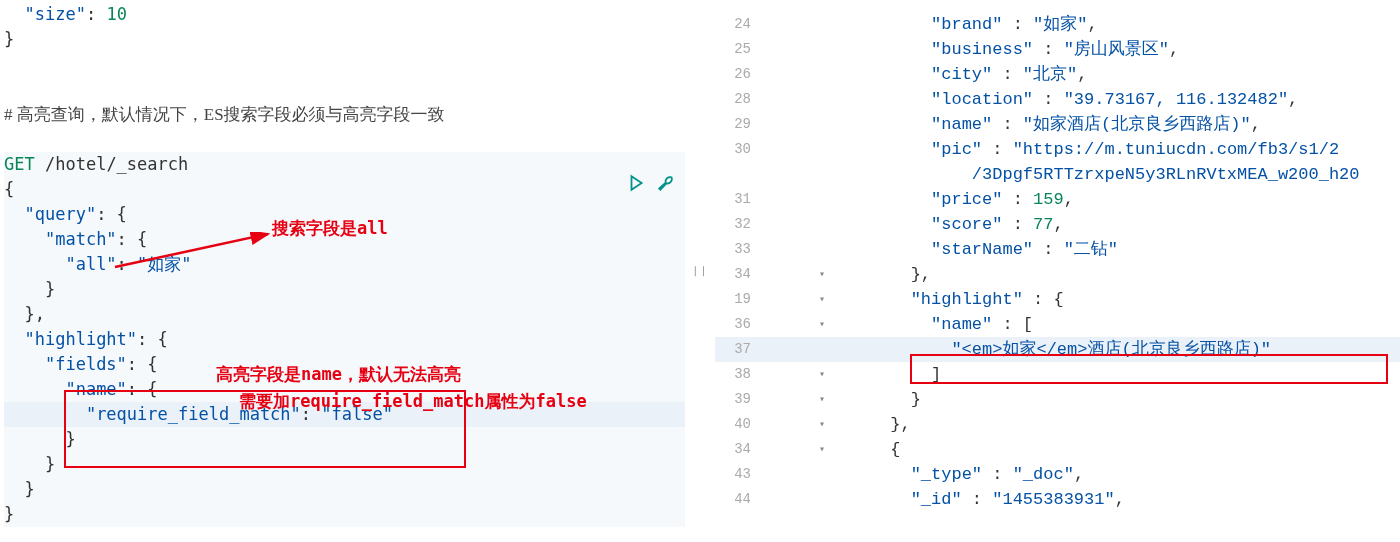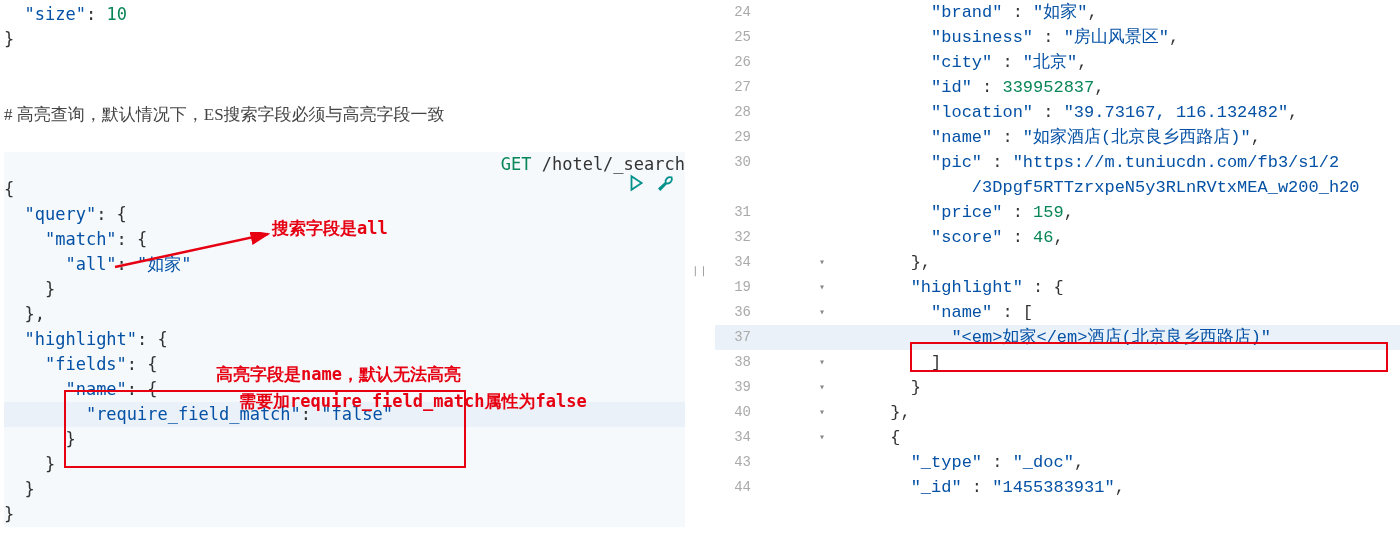--- a/index.html
+++ b/index.html
@@ -36,6 +36,7 @@
     flex: 1;
     position: relative;
     overflow: hidden;
+    margin-top: 12px;
   }
   .codeline {
     font-family: Consolas, Monaco, monospace;

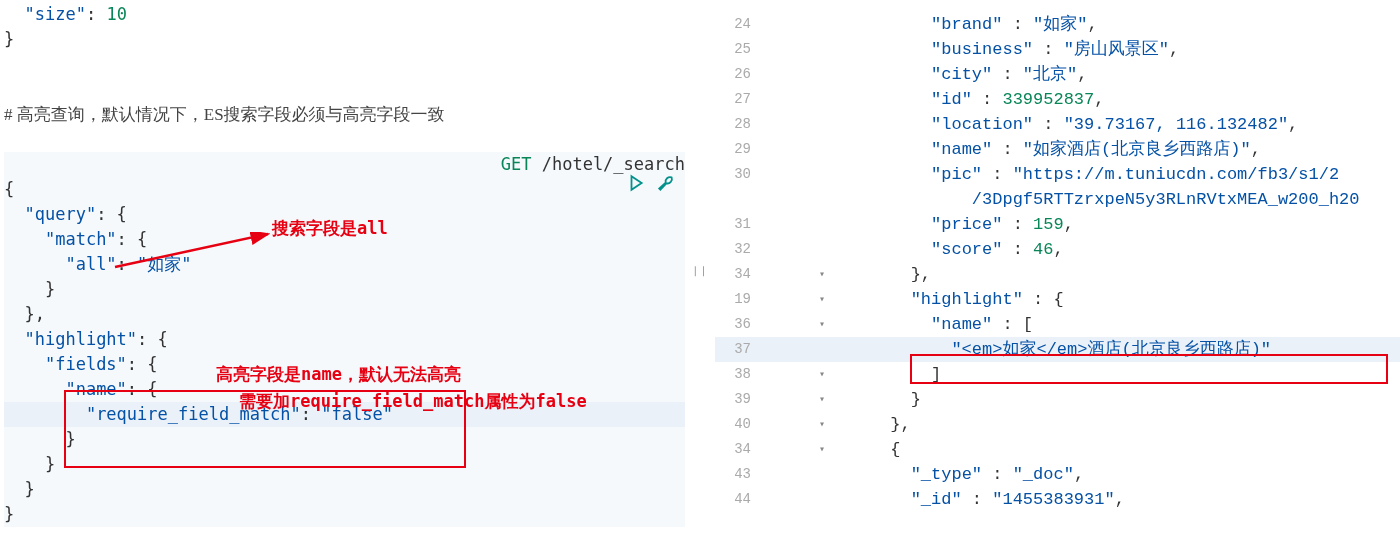--- a/index.html
+++ b/index.html
@@ -205,11 +205,6 @@
         <div class="c"><span>          </span><span class="key">"city"</span><span class="p"> : </span><span class="str">"北京"</span><span class="p">,</span></div>
       </div>
       <div class="row">
-        <div class="ln">27</div>
-        <div class="gutter"></div>
-        <div class="c"><span>          </span><span class="key">"id"</span><span class="p"> : </span><span class="num">339952837</span><span class="p">,</span></div>
-      </div>
-      <div class="row">
         <div class="ln">28</div>
         <div class="gutter"></div>
         <div class="c"><span>          </span><span class="key">"location"</span><span class="p"> : </span><span class="str">"39.73167, 116.132482"</span><span class="p">,</span></div>

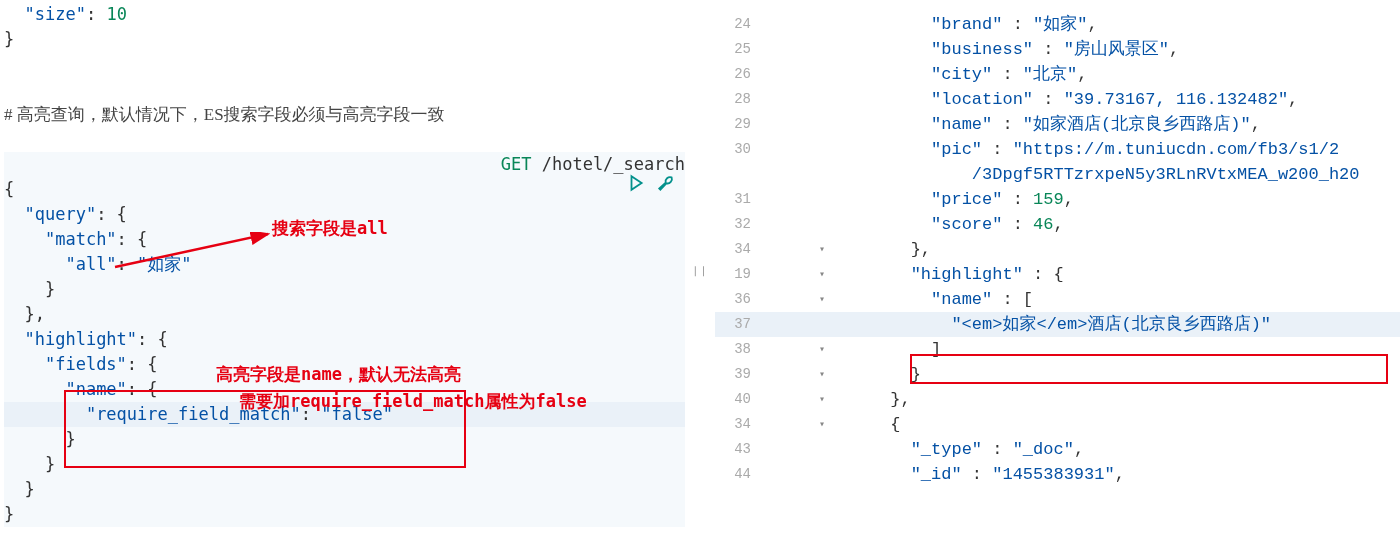--- a/index.html
+++ b/index.html
@@ -138,7 +138,7 @@
   <div class="codeline"> </div>
   <div class="codeline comment" style="color:#444;font-family:'Microsoft YaHei',Consolas;"># 高亮查询，默认情况下，ES搜索字段必须与高亮字段一致</div>
   <div class="codeline"> </div>
-  <div class="codeline" style="background:#f5f9fc;text-align:right;"><span class="method-get">GET</span> <span class="url">/hotel/_search</span></div>
+  <div class="codeline" style="background:#f5f9fc;"><span class="method-get">GET</span> <span class="url">/hotel/_search</span></div>
   <div class="codeline" style="background:#f5f9fc;"><span class="p">{</span></div>
   <div class="codeline" style="background:#f5f9fc;">  <span class="key">"query"</span><span class="p">: {</span></div>
   <div class="codeline" style="background:#f5f9fc;">    <span class="key">"match"</span><span class="p">: {</span></div>

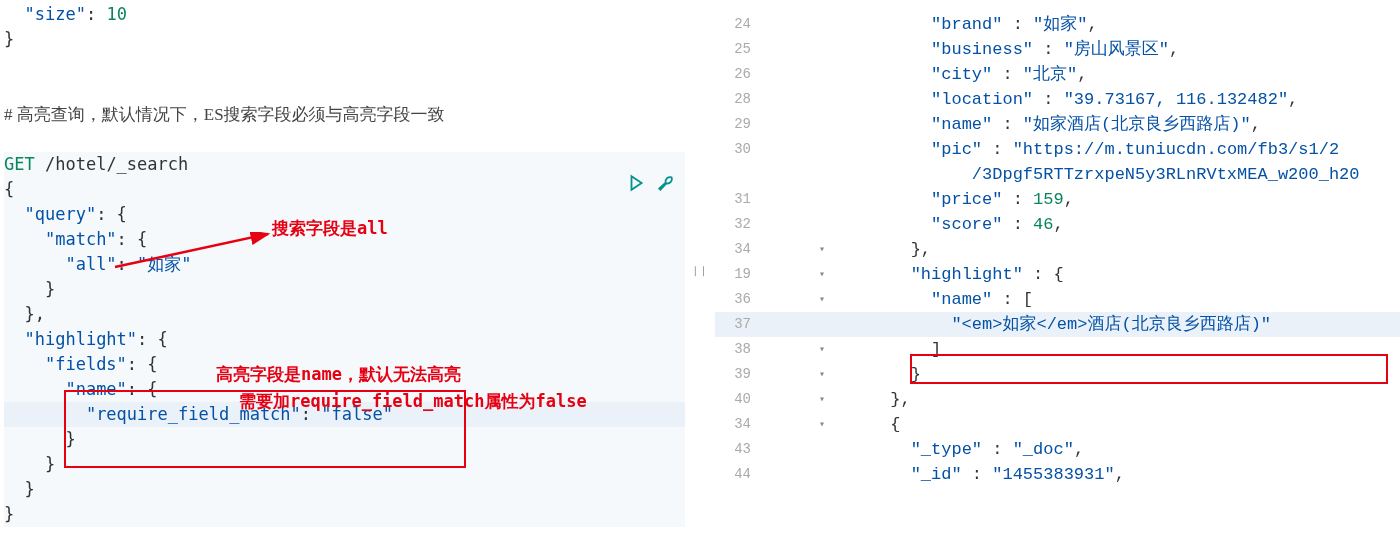--- a/index.html
+++ b/index.html
@@ -232,7 +232,7 @@
       <div class="row">
         <div class="ln">32</div>
         <div class="gutter"></div>
-        <div class="c"><span>          </span><span class="key">"score"</span><span class="p"> : </span><span class="num">46</span><span class="p">,</span></div>
+        <div class="c"><span>          </span><span class="key">"score"</span><span class="p"> : </span><span class="num">77</span><span class="p">,</span></div>
       </div>
       <div class="row">
         <div class="ln">34</div>

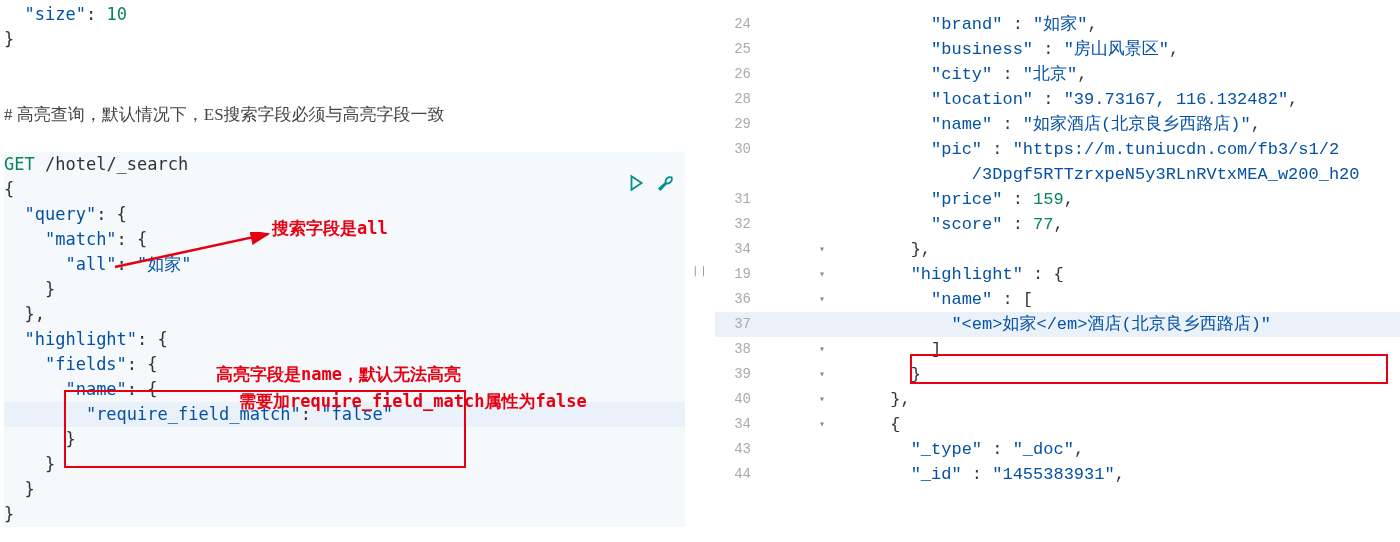--- a/index.html
+++ b/index.html
@@ -235,6 +235,11 @@
         <div class="c"><span>          </span><span class="key">"score"</span><span class="p"> : </span><span class="num">77</span><span class="p">,</span></div>
       </div>
       <div class="row">
+        <div class="ln">33</div>
+        <div class="gutter"></div>
+        <div class="c"><span>          </span><span class="key">"starName"</span><span class="p"> : </span><span class="str">"二钻"</span></div>
+      </div>
+      <div class="row">
         <div class="ln">34</div>
         <div class="gutter">
           <span class="fold">▾</span>

